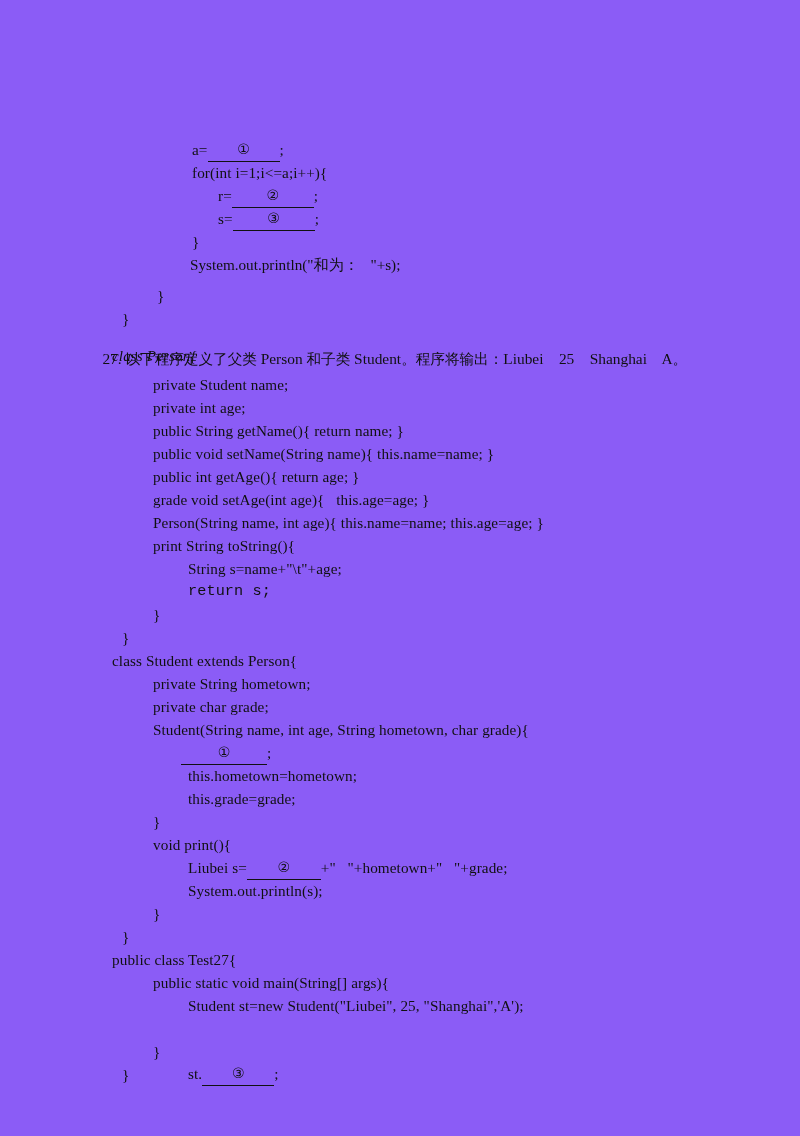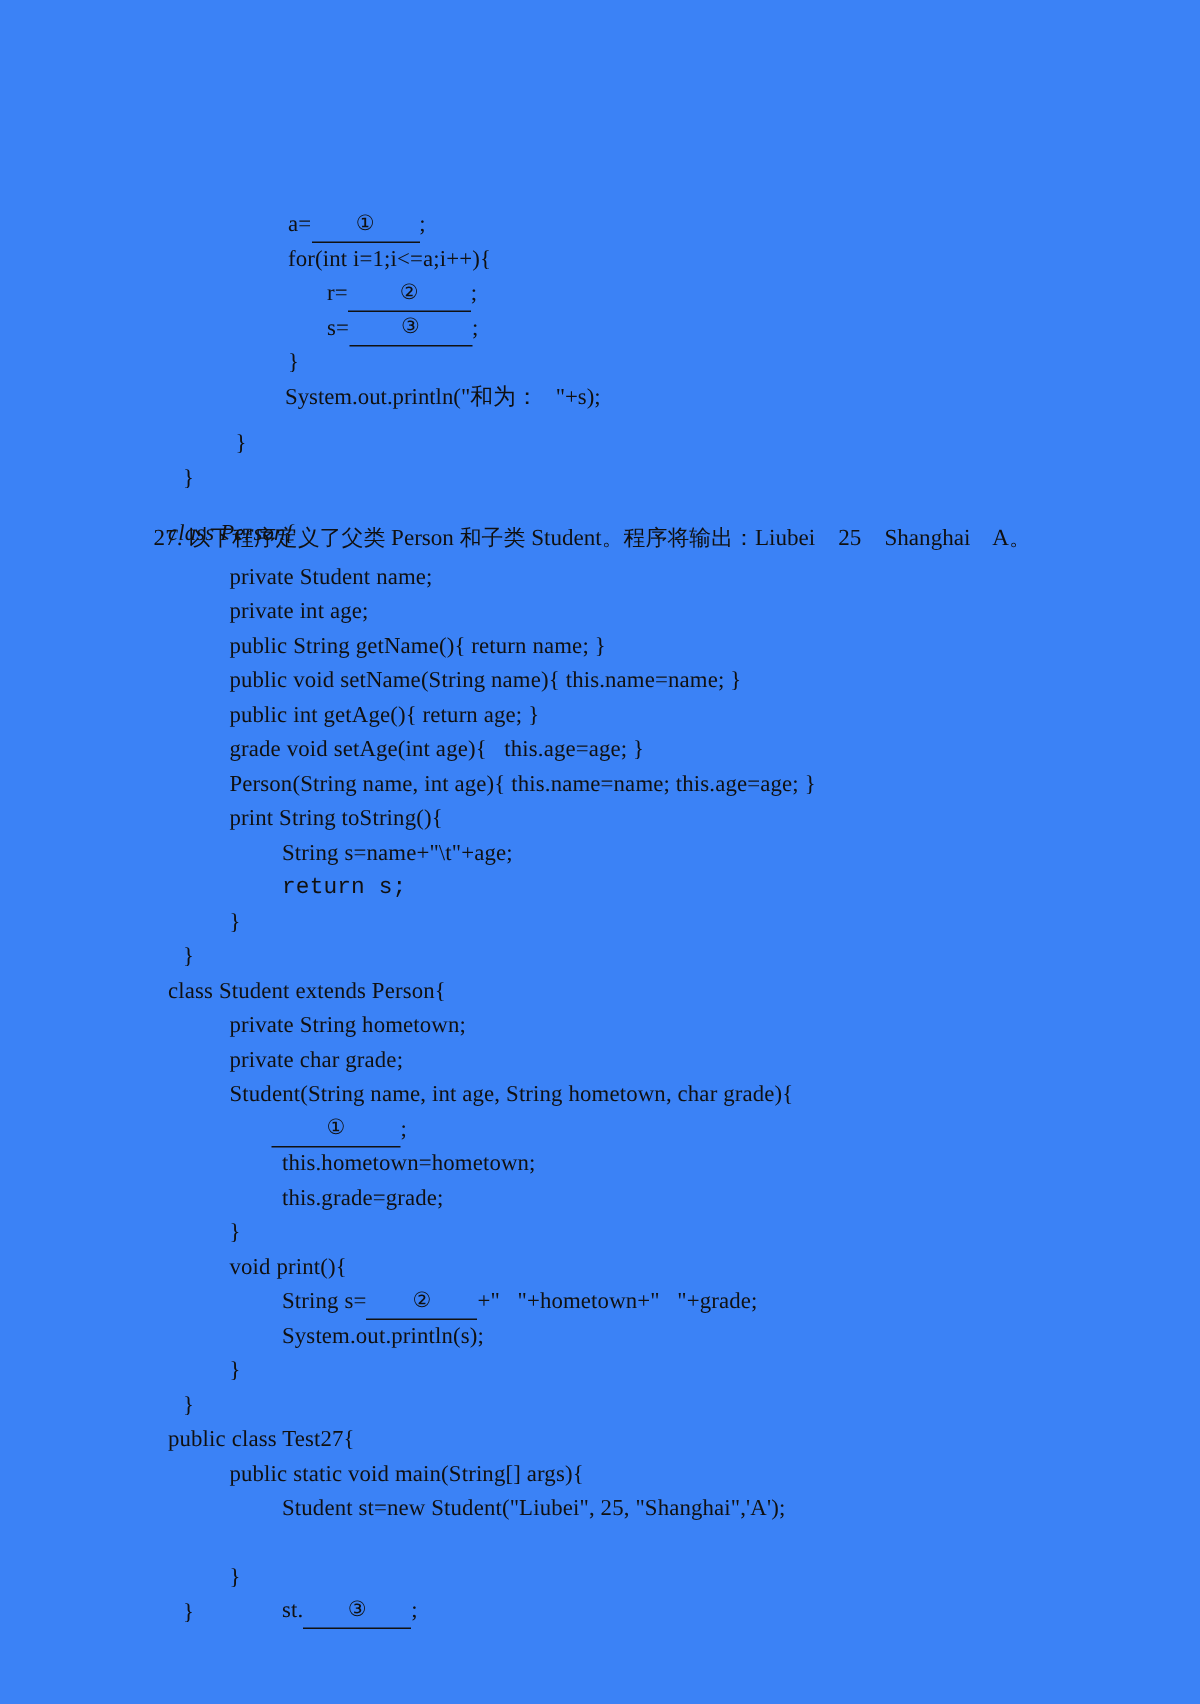--- a/index.html
+++ b/index.html
@@ -22,7 +22,7 @@
     top: 0;
     width: 800px;
     height: 1136px;
-    background: #3b82f6;
+    background: #8b5cf6;
   }
 
   

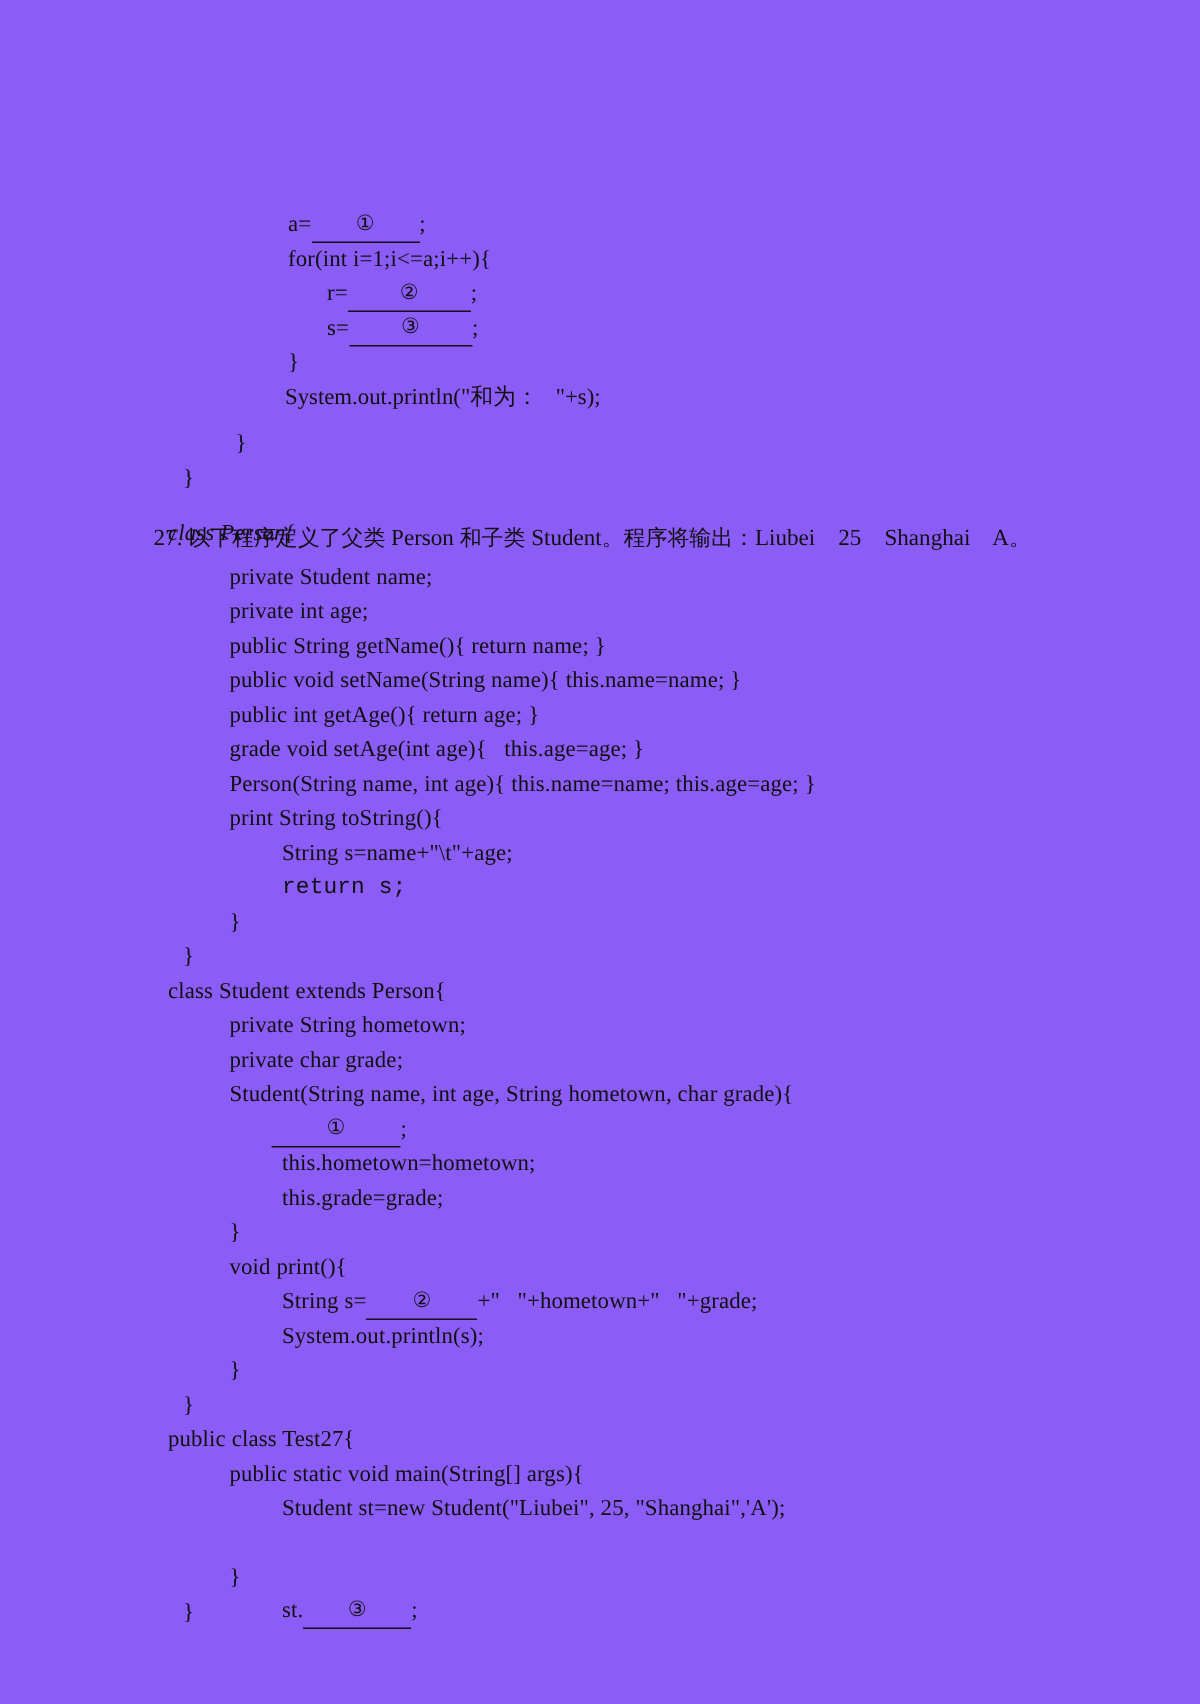--- a/index.html
+++ b/index.html
@@ -123,7 +123,7 @@
     <div class="line" style="left:153px; top:810px;">}</div>
     <div class="line" style="left:153px; top:833px;">void print(){</div>
 
-    <div class="line" style="left:188px; top:856px;"><span>String s=</span><span class="blank w4">②</span><span>+"   "+hometown+"   "+grade;</span></div>
+    <div class="line" style="left:188px; top:856px;"><span>Liubei s=</span><span class="blank w4">②</span><span>+"   "+hometown+"   "+grade;</span></div>
 
     <div class="line" style="left:188px; top:879px;">System.out.println(s);</div>
     <div class="line" style="left:153px; top:902px;">}</div>

